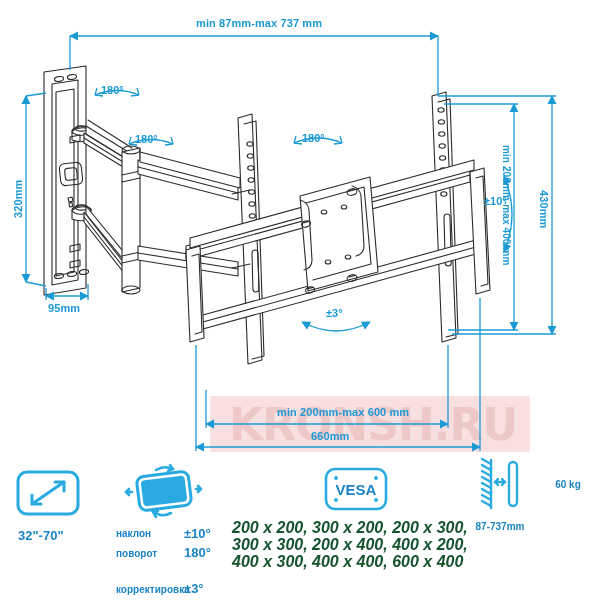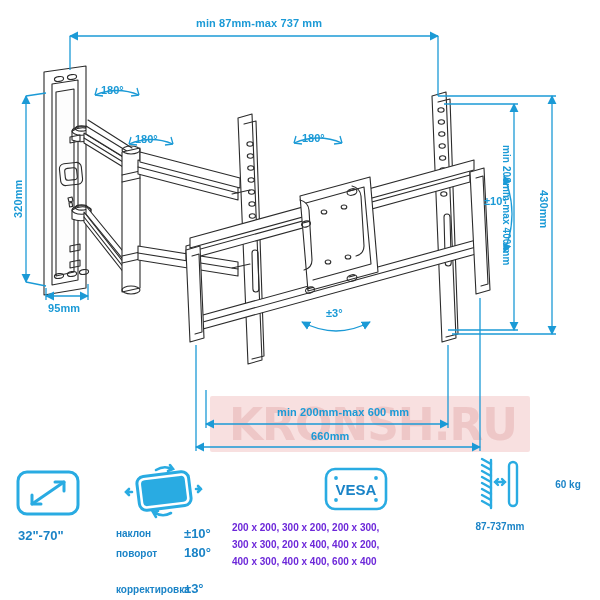--- a/index.html
+++ b/index.html
@@ -91,11 +91,12 @@
     white-space: nowrap;
   }
   .vesa-line {
-    color: #6d28d9;
-    font-weight: bold;
-    font-size: 10px;
+    color: #14532d;
+    font-weight: bold;
+    font-size: 16px;
     white-space: nowrap;
     line-height: 17px;
+    font-style: italic;
   }
   svg { display: block; overflow: visible; }
 </style>

